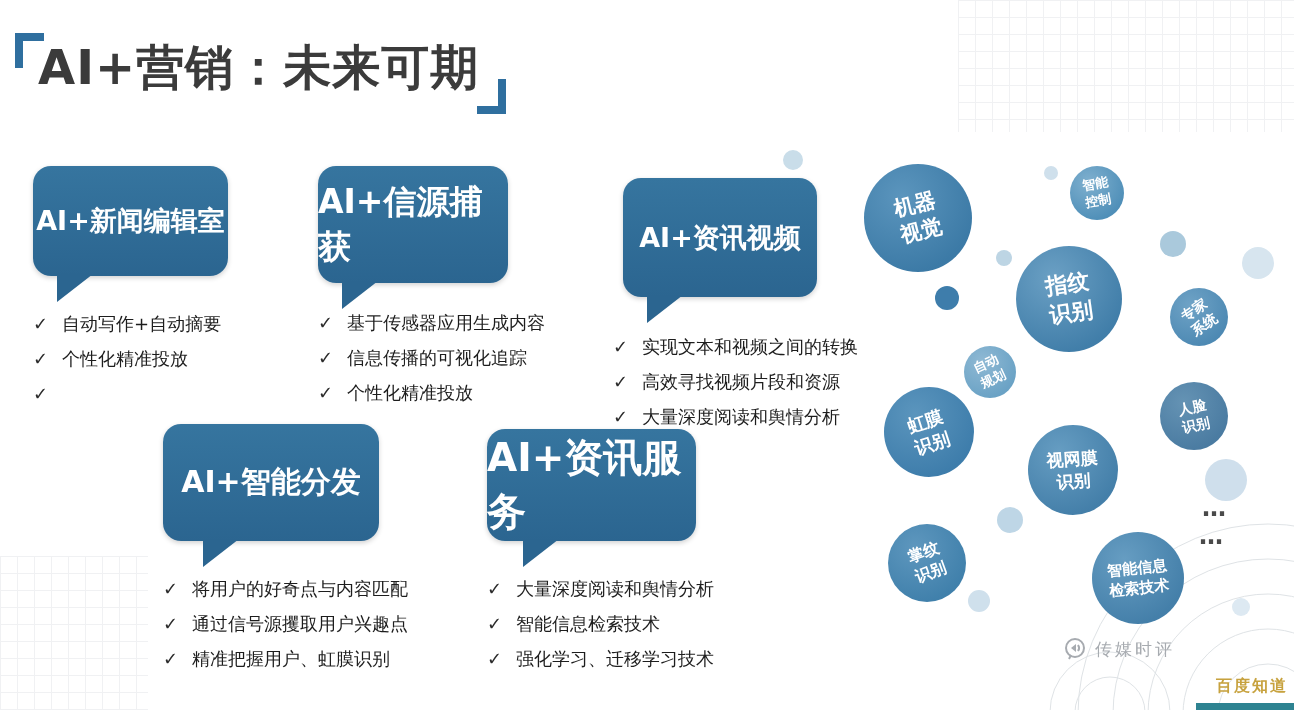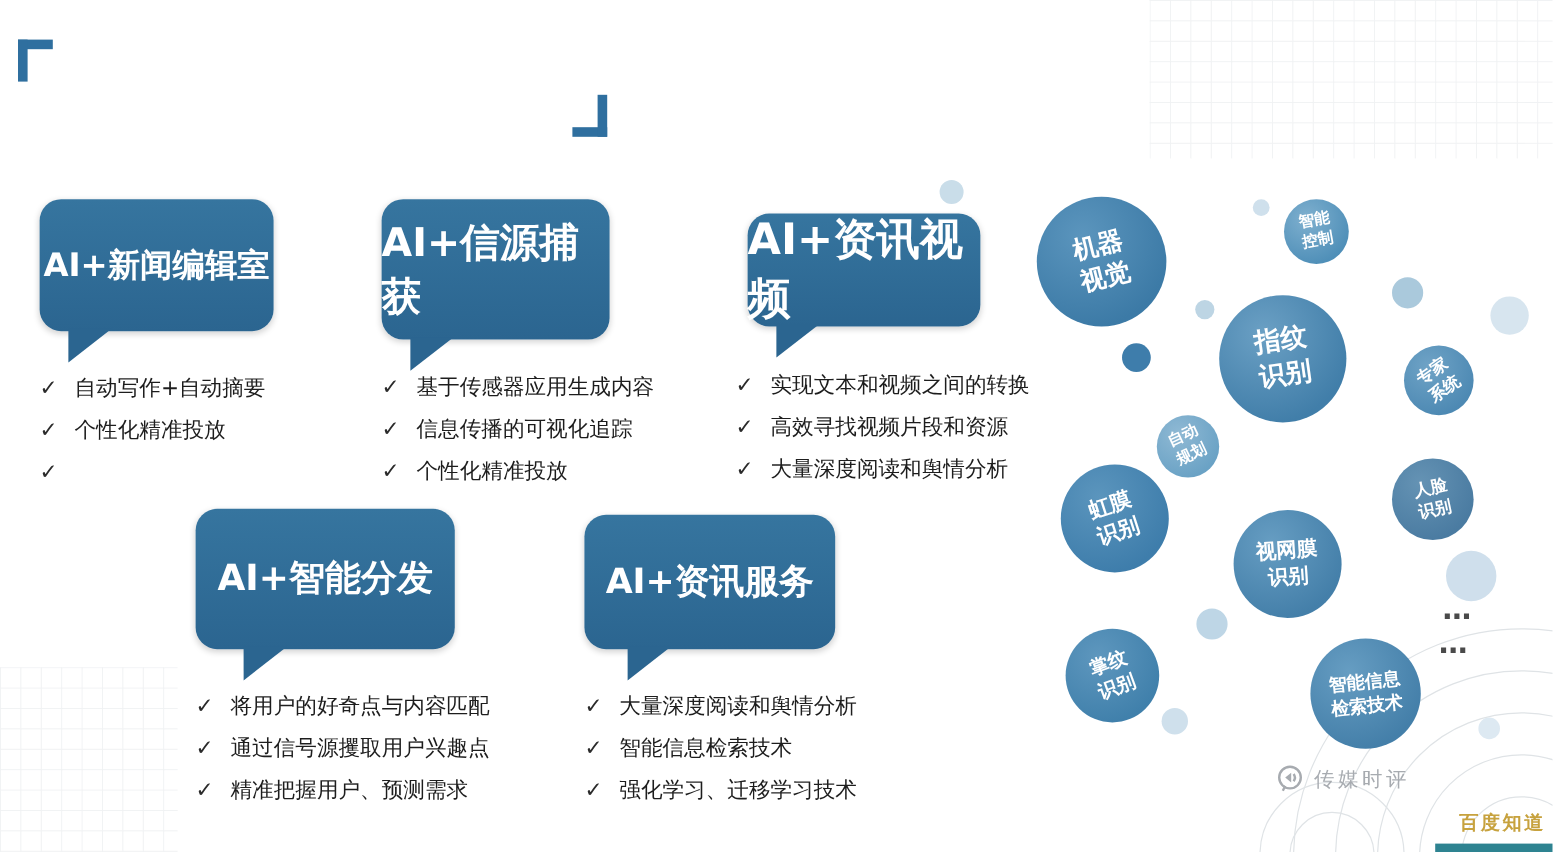--- a/index.html
+++ b/index.html
@@ -70,6 +70,7 @@
   </svg>
 
   <span class="bracket-tl"></span>
+  <h1 class="title">AI+营销：未来可期</h1>
   <span class="bracket-br"></span>
 
   <section class="card" style="left:33px;top:166px;">

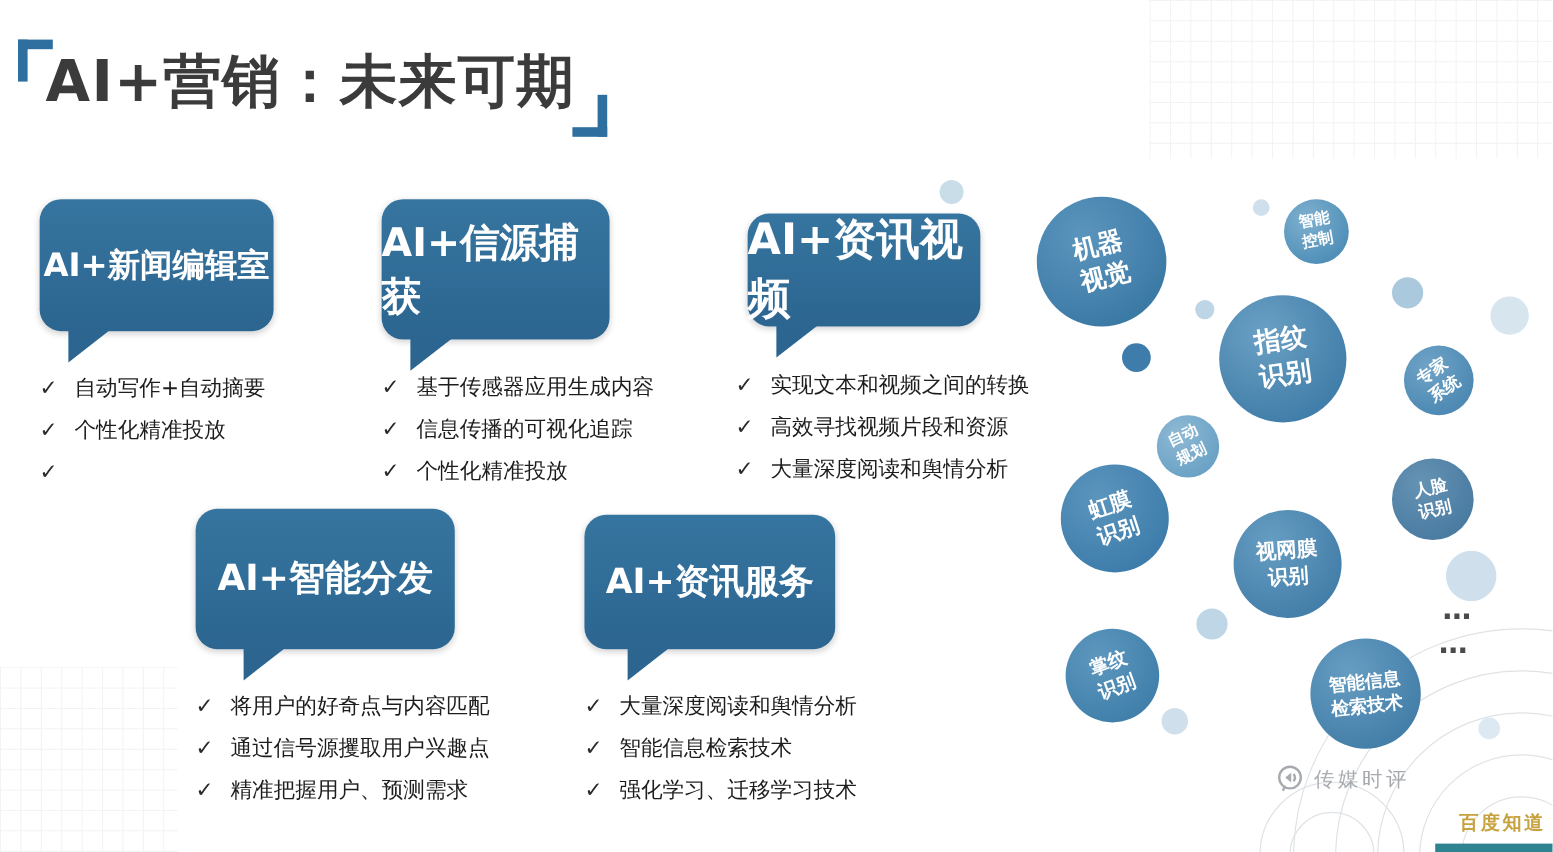--- a/index.html
+++ b/index.html
@@ -115,7 +115,7 @@
   </section>
 
   <section class="card" style="left:623px;top:178px;">
-    <div class="bubble" style="width:194px;height:94px;font-size:36px;">
+    <div class="bubble" style="width:194px;height:119px;font-size:27px;">
       <span>AI+资讯视频</span>
       <span class="tail"></span>
     </div>

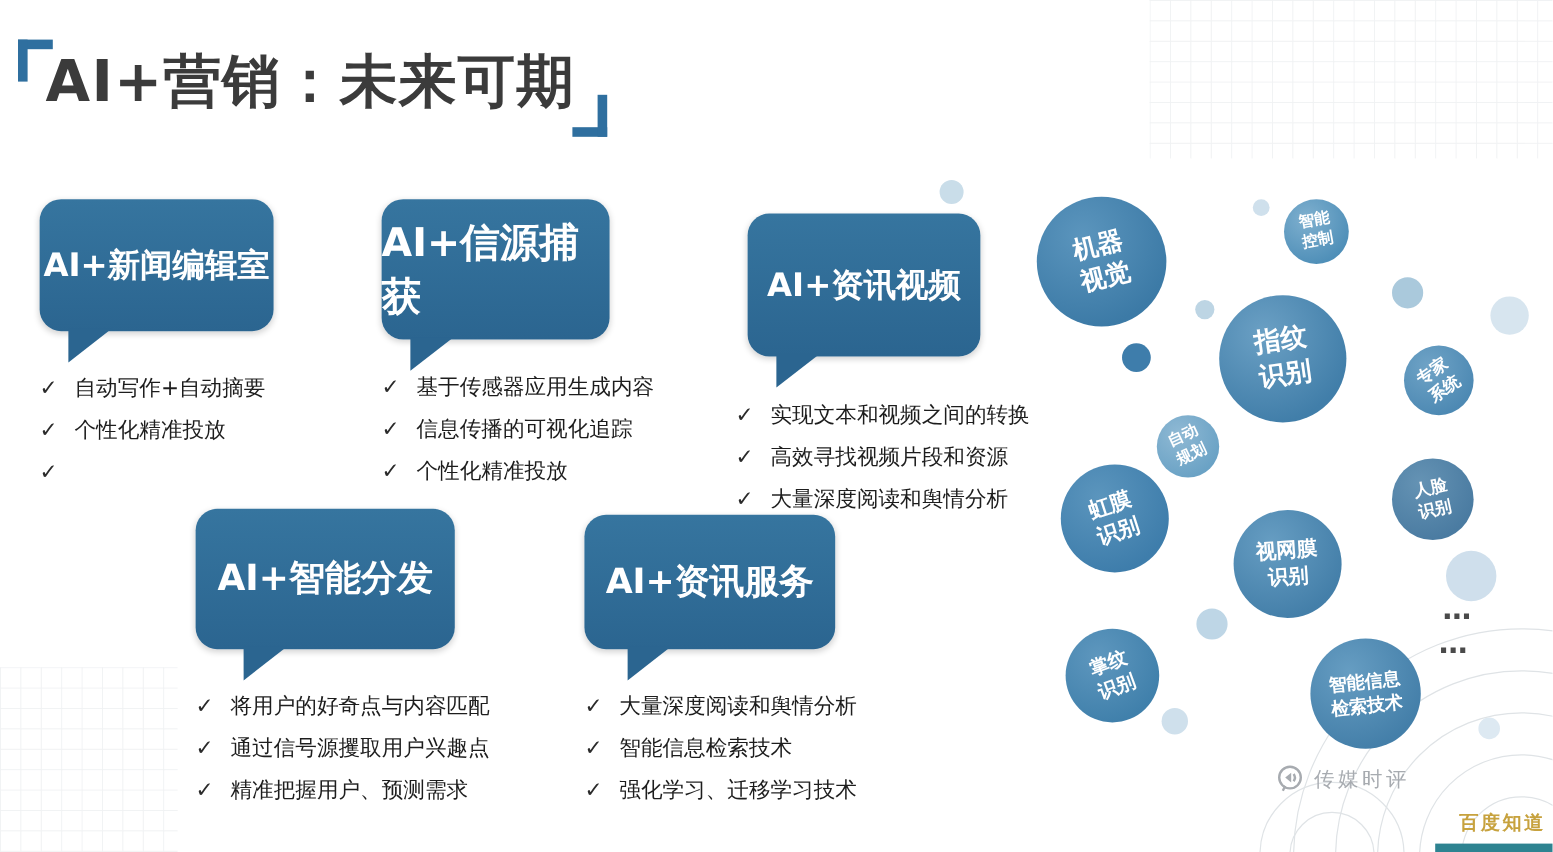--- a/index.html
+++ b/index.html
@@ -157,7 +157,7 @@
   </section>
 
   <section class="card" style="left:487px;top:429px;">
-    <div class="bubble" style="width:209px;height:112px;font-size:29px;">
+    <div class="bubble" style="width:209px;height:112px;font-size:39px;">
       <span>AI+资讯服务</span>
       <span class="tail" style="left:36px;"></span>
     </div>

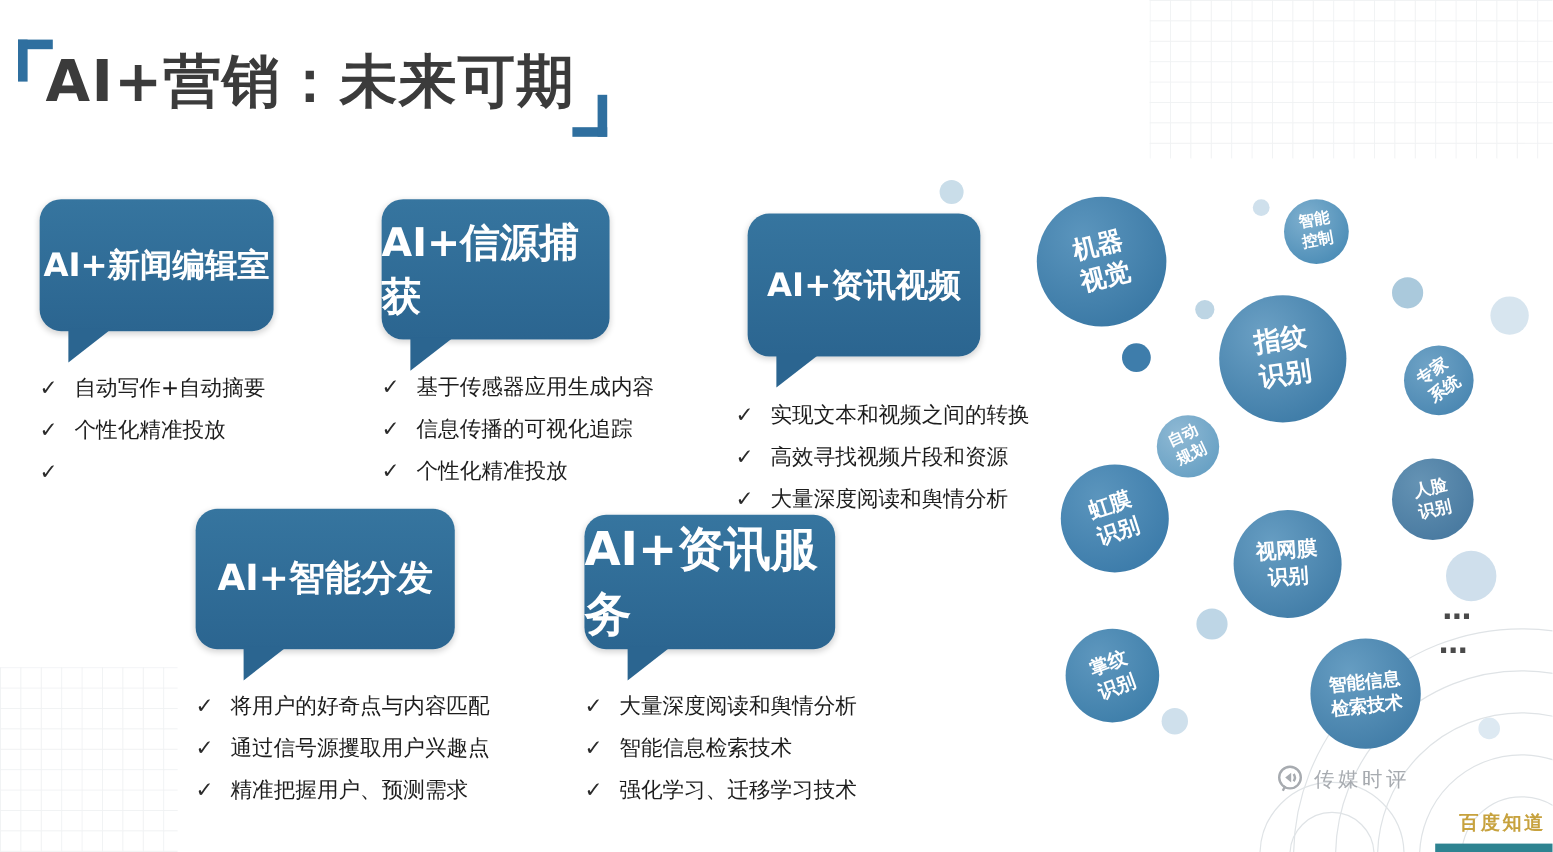--- a/index.html
+++ b/index.html
@@ -151,7 +151,7 @@
       </li>
       <li class="check-item">
         <span class="check">✓</span>
-        <span>精准把握用户、预测需求</span>
+        <span>精准把握用户、虹膜识别</span>
       </li>
     </ul>
   </section>

